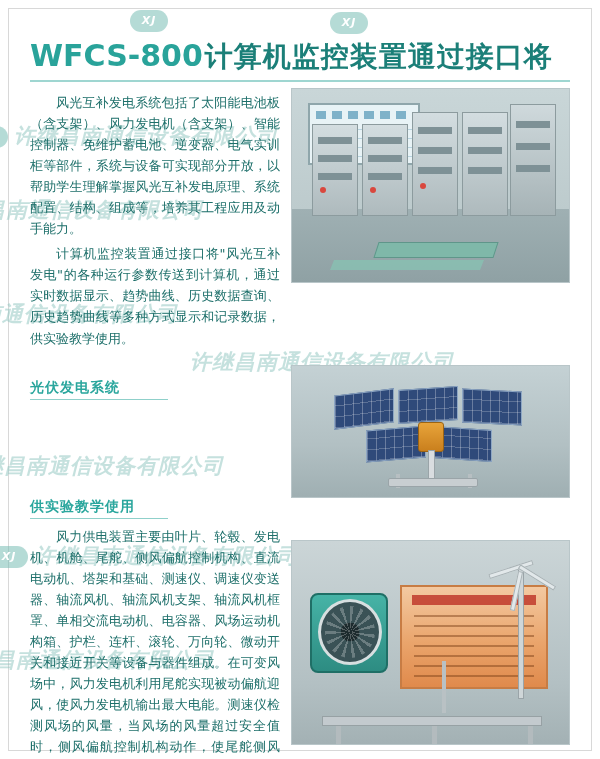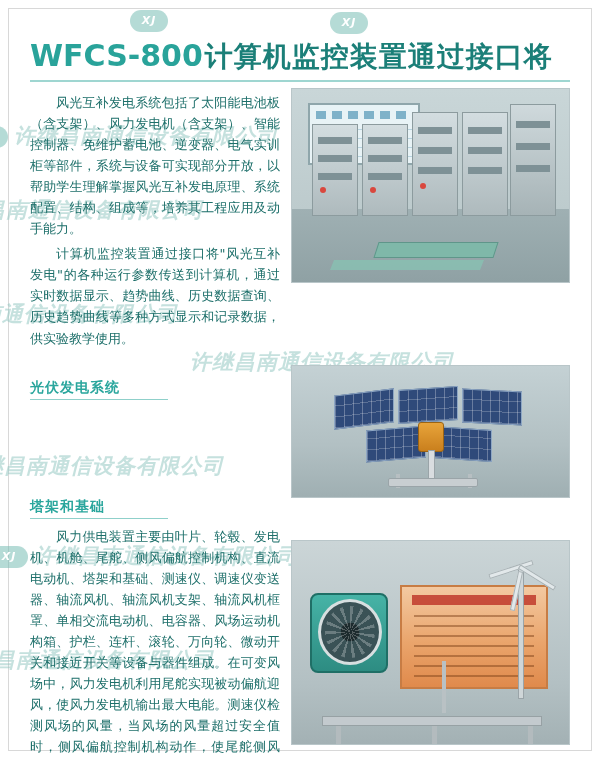--- a/index.html
+++ b/index.html
@@ -321,7 +321,7 @@
 </div>
 
 <div class="section" style="left:30px; top:498px; width:250px;">
-  <div class="sec-heading">塔架和基础</div>
+  <div class="sec-heading">供实验教学使用</div>
   <div class="sec-heading-rule"></div>
   <p class="para">风力供电装置主要由叶片、轮毂、发电机、机舱、尾舵、侧风偏航控制机构、直流电动机、塔架和基础、测速仪、调速仪变送器、轴流风机、轴流风机支架、轴流风机框罩、单相交流电动机、电容器、风场运动机构箱、护栏、连杆、滚轮、万向轮、微动开关和接近开关等设备与器件组成。在可变风场中，风力发电机利用尾舵实现被动偏航迎风，使风力发电机输出最大电能。测速仪检测风场的风量，当风场的风量超过安全值时，侧风偏航控制机构动作，使尾舵侧风45°，风力发电机叶片转速变慢。当风场的风量过大时，尾舵侧风90°，风力发电机处于制动状态。</p>
 </div>

